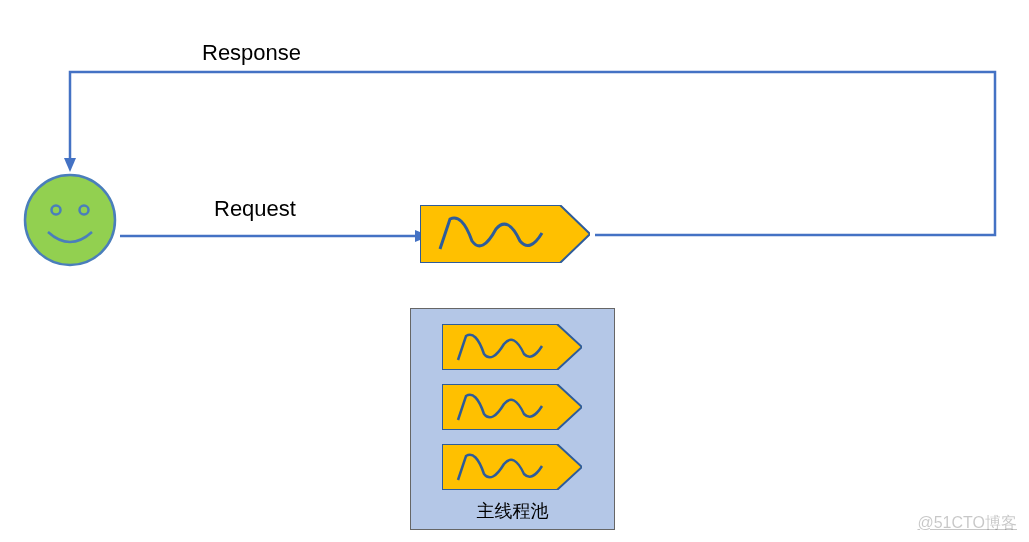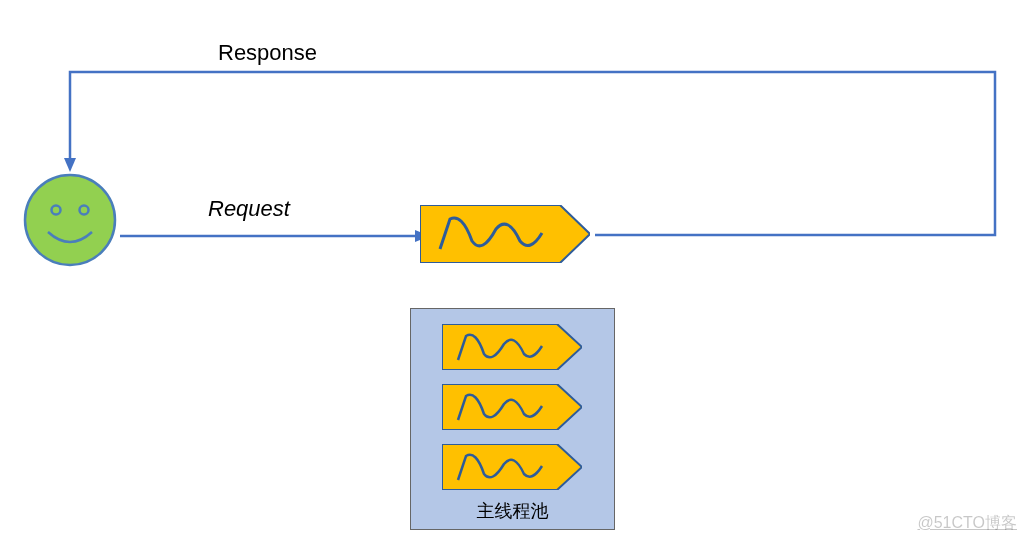--- a/index.html
+++ b/index.html
@@ -72,7 +72,7 @@
   </svg>
 </div>
 
-<div class="label" style="left:218px; top:40px;text-align:right;">Response</div>
+<div class="label" style="left:202px; top:40px;text-align:right;">Response</div>
 
 <div class="label" style="left:208px; top:196px;font-style:italic;">Request</div>
 

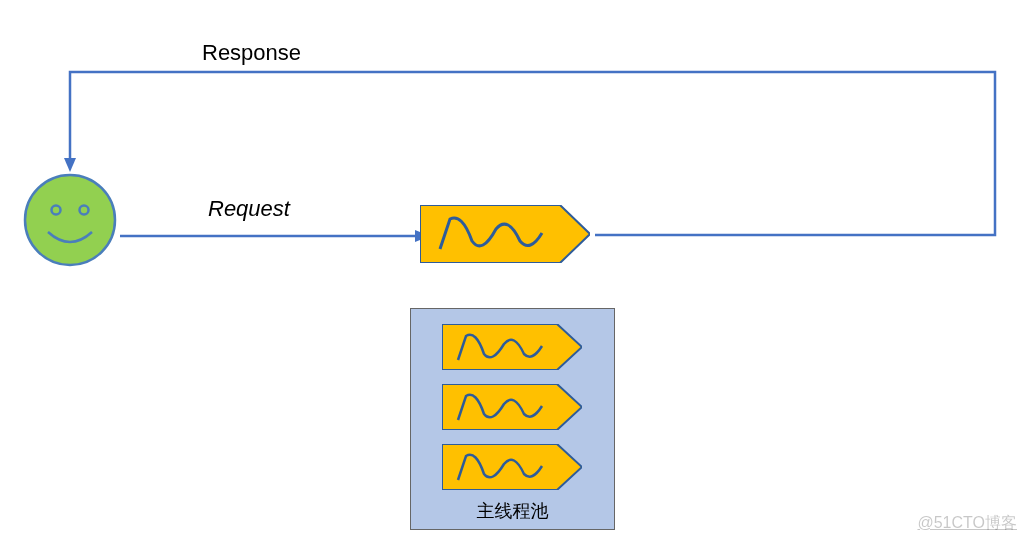--- a/index.html
+++ b/index.html
@@ -74,7 +74,7 @@
 
 <div class="label" style="left:202px; top:40px;text-align:right;">Response</div>
 
-<div class="label" style="left:208px; top:196px;font-style:italic;">Request</div>
+<div class="label" style="left:214px; top:196px;">Request</div>
 
 <div class="thread" style="left:420px; top:205px;">
   <svg width="170" height="58" viewBox="0 0 170 58">

